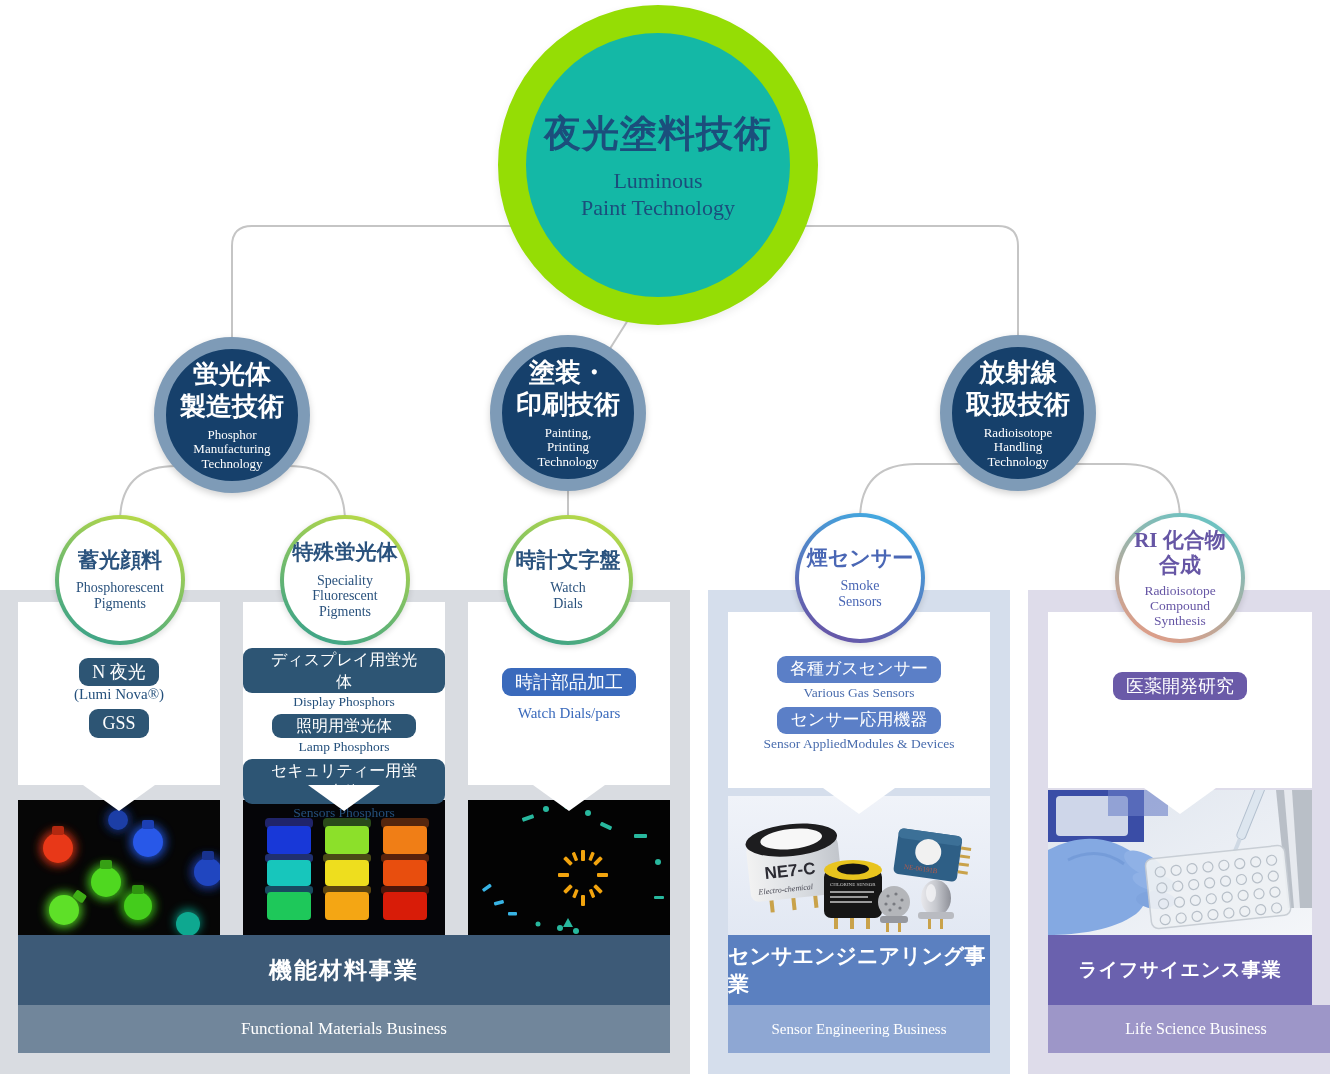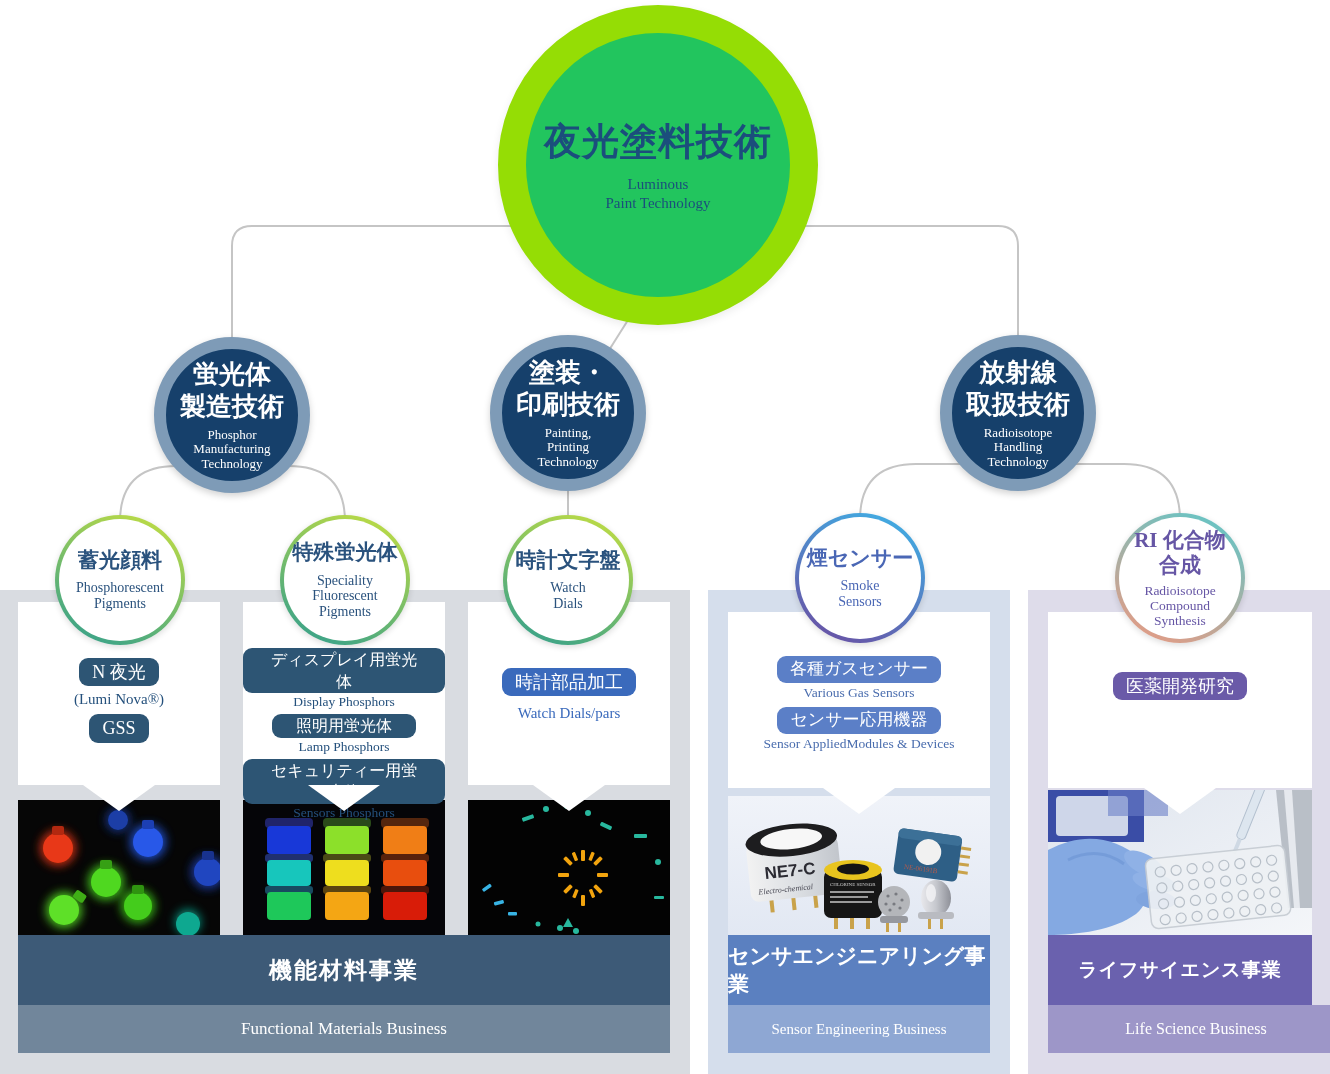--- a/index.html
+++ b/index.html
@@ -39,7 +39,7 @@
   .mt6{margin-top:6px;}
   
   .circle{position:absolute;border-radius:50%;display:flex;flex-direction:column;align-items:center;justify-content:center;text-align:center;z-index:6;box-sizing:border-box;}
-  #root-circle{left:498px;top:5px;width:320px;height:320px;border:28px solid #95dd05;background:#22c55e;box-shadow:0 3px 8px rgba(0,0,0,.08);}
+  #root-circle{left:498px;top:5px;width:320px;height:320px;border:28px solid #95dd05;background:#14b8a6;box-shadow:0 3px 8px rgba(0,0,0,.08);}
   #root-circle .jp{font-size:37px;font-weight:700;color:#1b4e7c;letter-spacing:1px;}
   #root-circle .en{font-size:15px;color:#1b4e7c;margin-top:8px;line-height:1.25;}
   .tech-circle{width:156px;height:156px;border:12px solid #7e9bb7;background:#16406b;color:#ffffff;box-shadow:0 3px 7px rgba(0,0,0,.18);}

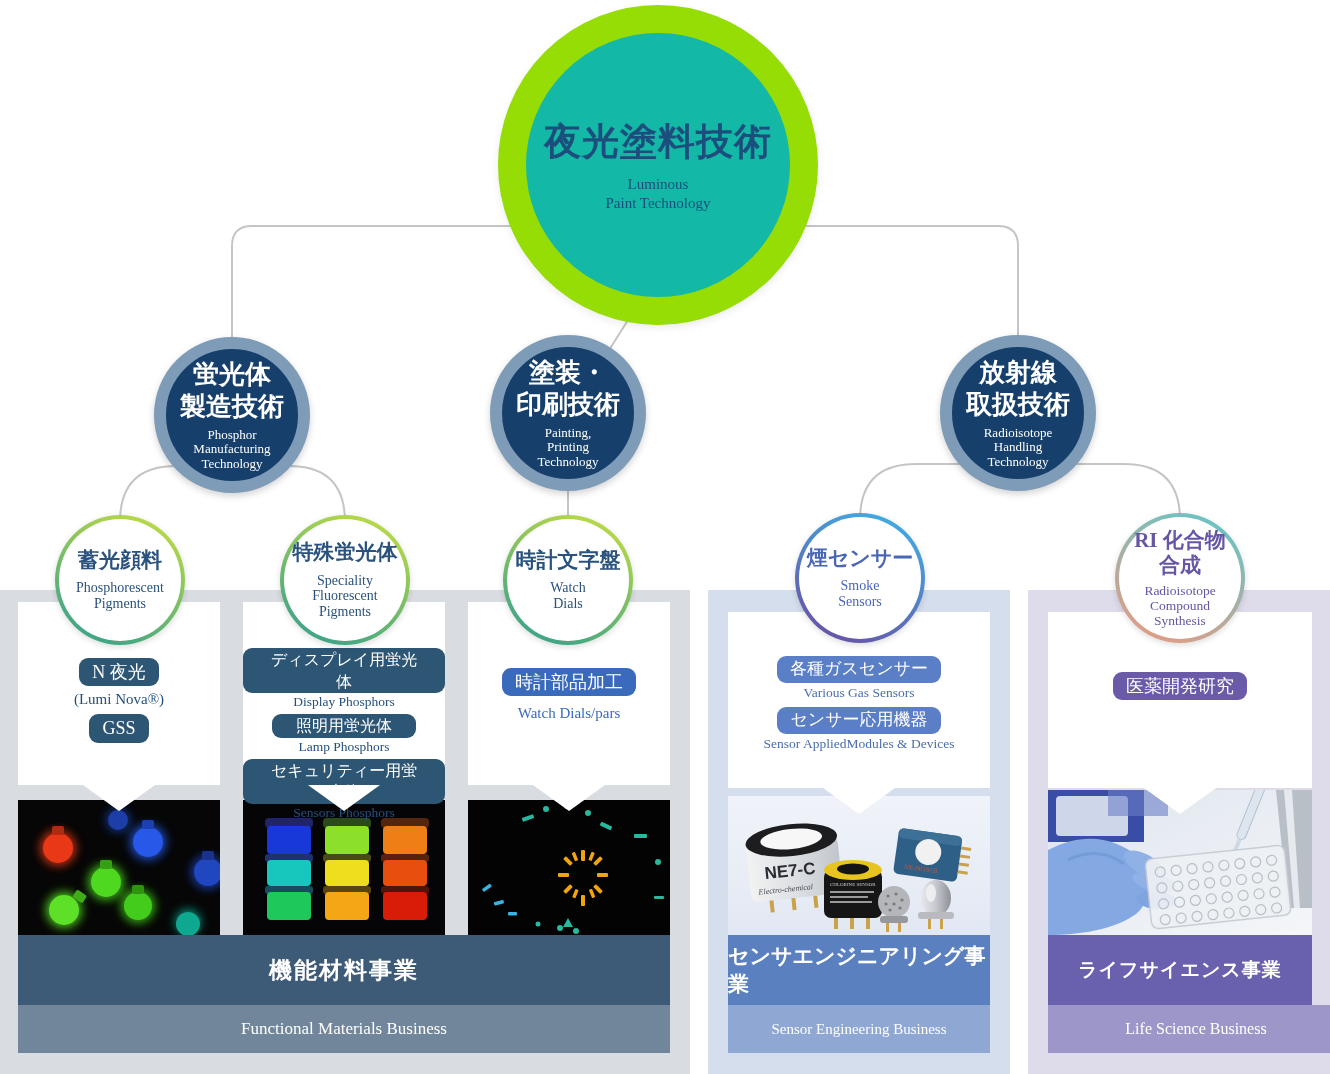--- a/index.html
+++ b/index.html
@@ -41,7 +41,7 @@
   .circle{position:absolute;border-radius:50%;display:flex;flex-direction:column;align-items:center;justify-content:center;text-align:center;z-index:6;box-sizing:border-box;}
   #root-circle{left:498px;top:5px;width:320px;height:320px;border:28px solid #95dd05;background:#14b8a6;box-shadow:0 3px 8px rgba(0,0,0,.08);}
   #root-circle .jp{font-size:37px;font-weight:700;color:#1b4e7c;letter-spacing:1px;}
-  #root-circle .en{font-size:15px;color:#1b4e7c;margin-top:8px;line-height:1.25;}
+  #root-circle .en{font-size:22px;color:#1b4e7c;margin-top:8px;line-height:1.25;}
   .tech-circle{width:156px;height:156px;border:12px solid #7e9bb7;background:#16406b;color:#ffffff;box-shadow:0 3px 7px rgba(0,0,0,.18);}
   .tech-circle .jp{font-size:26px;font-weight:700;line-height:1.25;}
   .tech-circle .en{font-size:13px;line-height:1.12;margin-top:4px;}

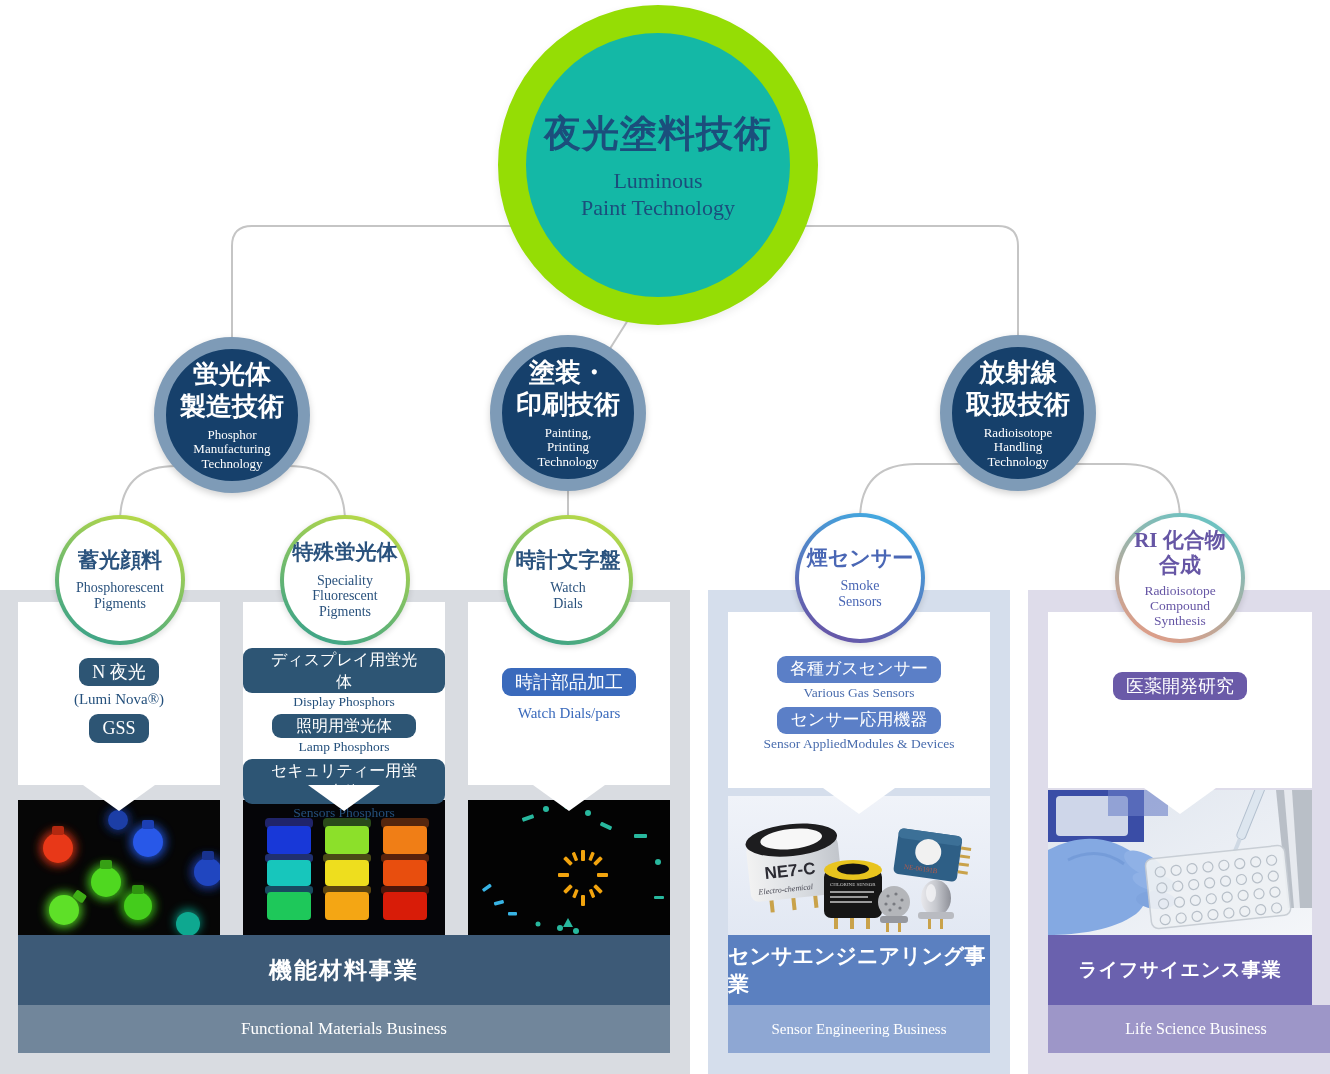--- a/index.html
+++ b/index.html
@@ -31,7 +31,7 @@
   .badge-peri{background:#5b7fc7;font-size:17px;}
   .badge-purple{background:#6a5aa8;}
   .badge-sm{font-size:16px;padding:1px 24px;}
-  .card-note{color:#24507c;font-size:15px;margin-top:5px;}
+  .card-note{color:#24507c;font-size:15px;}
   .card-en{color:#24507c;font-size:13.5px;margin:1px 0 4px 0;text-align:center;}
   .card-en-blue{color:#3a6abc;font-size:15px;margin-top:9px;}
   .card-en-peri{color:#4a6dae;font-size:13.5px;margin:2px 0 6px 0;}

